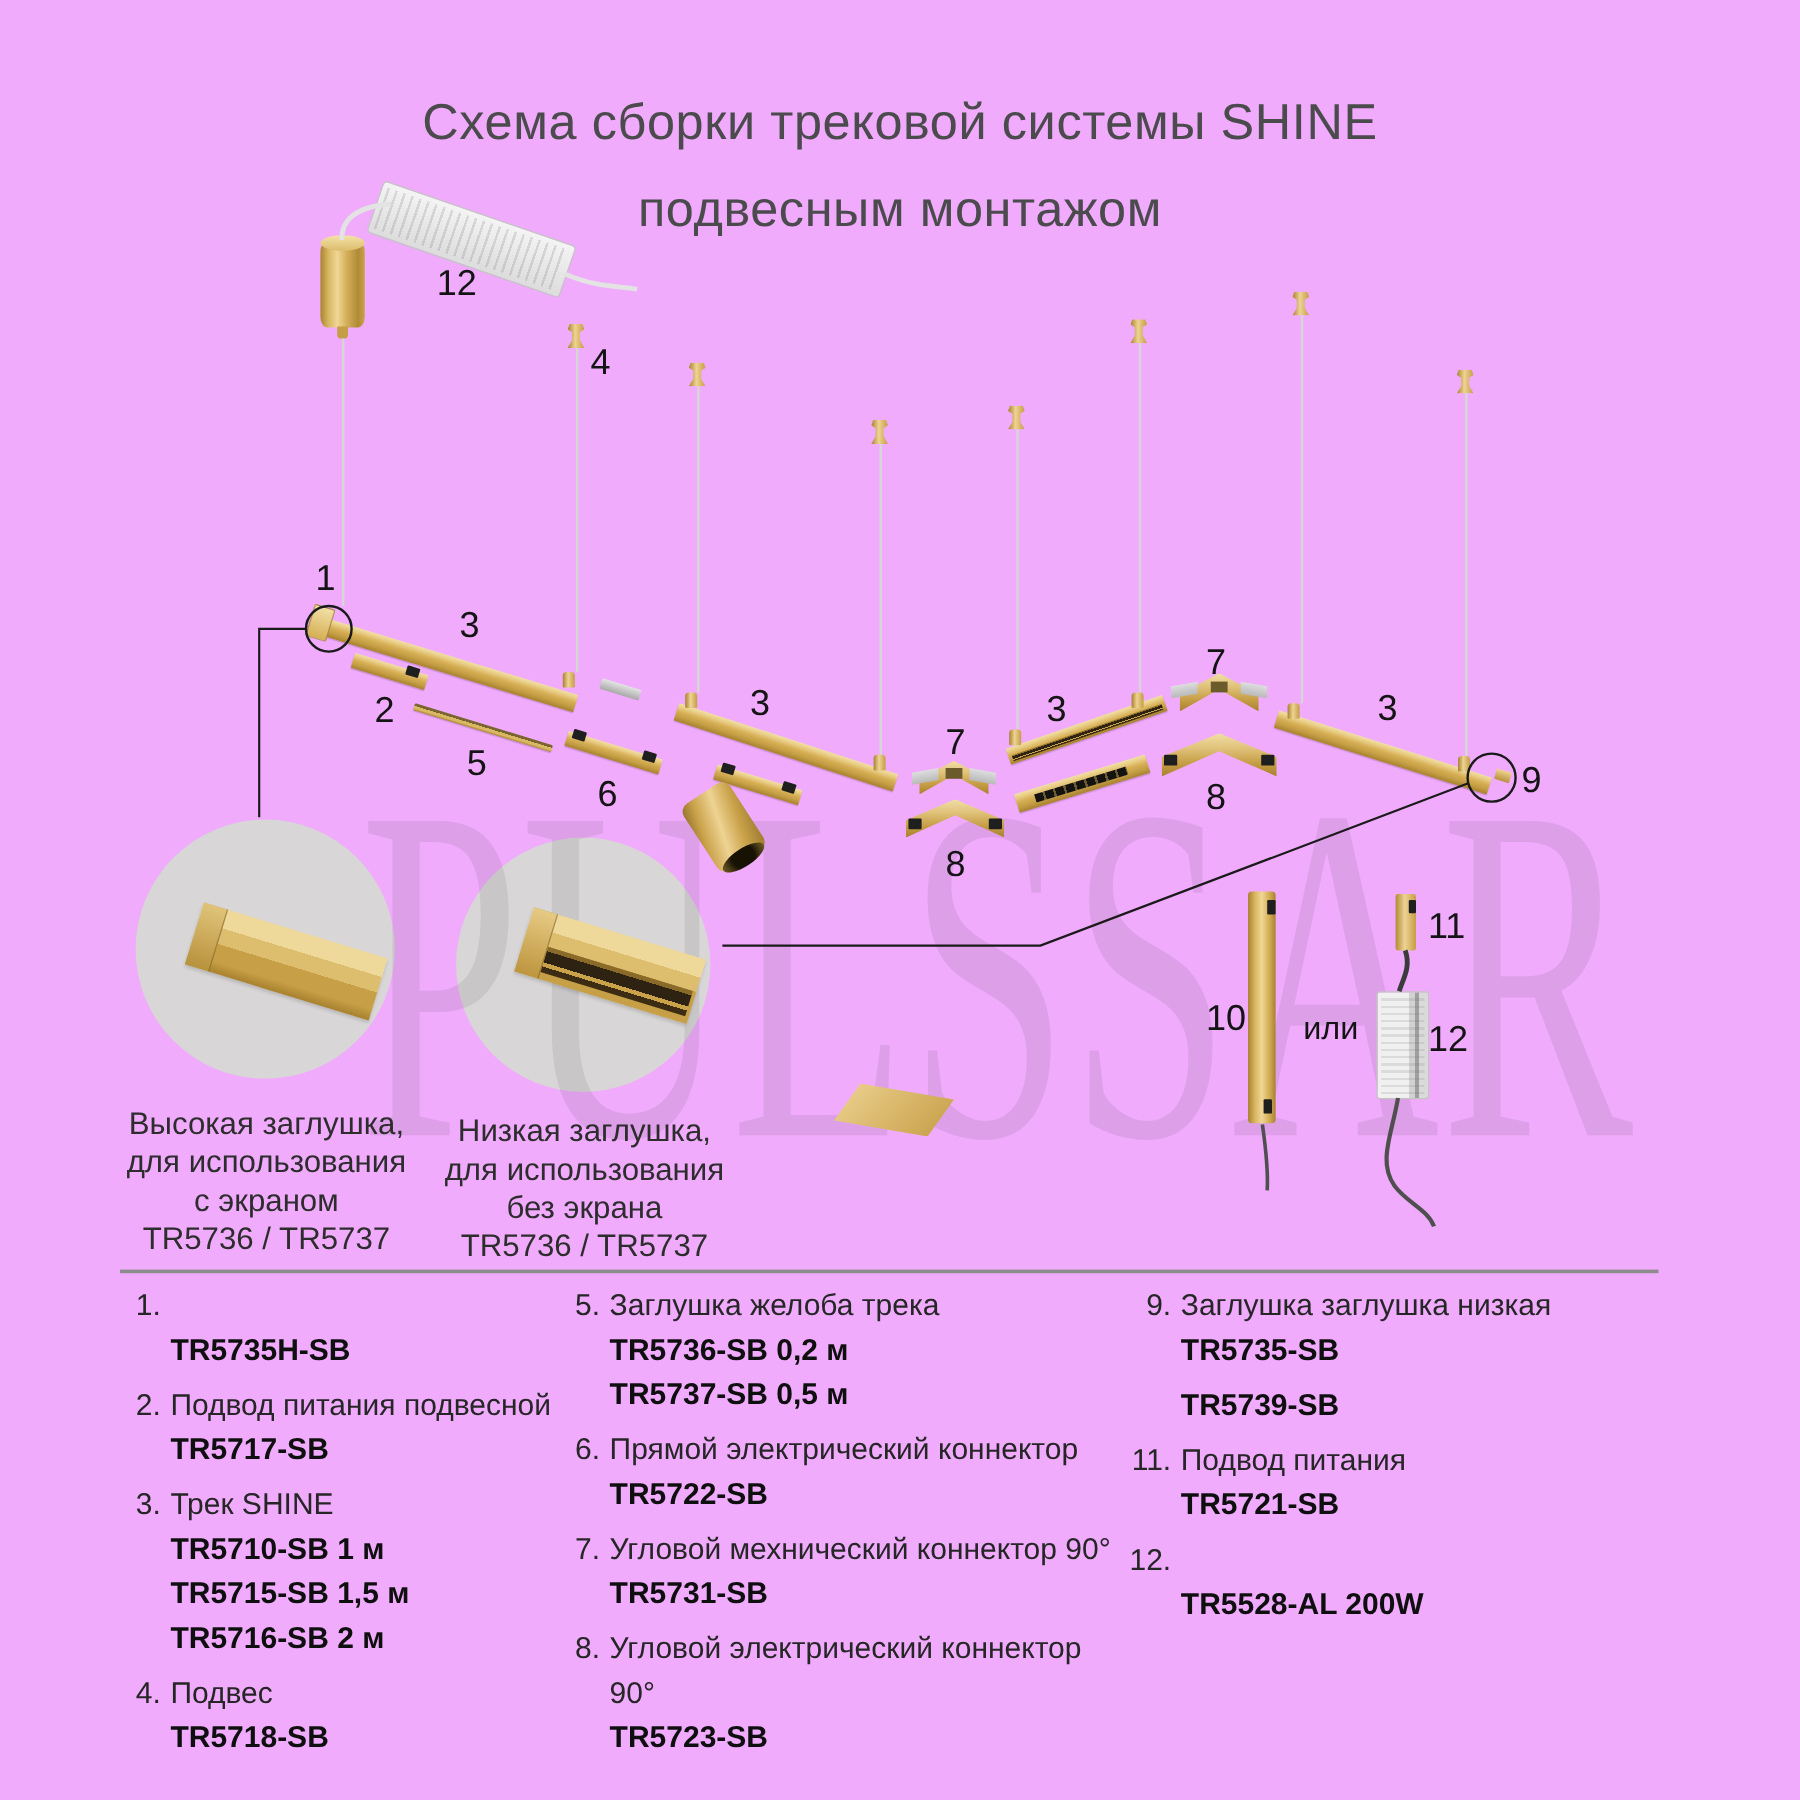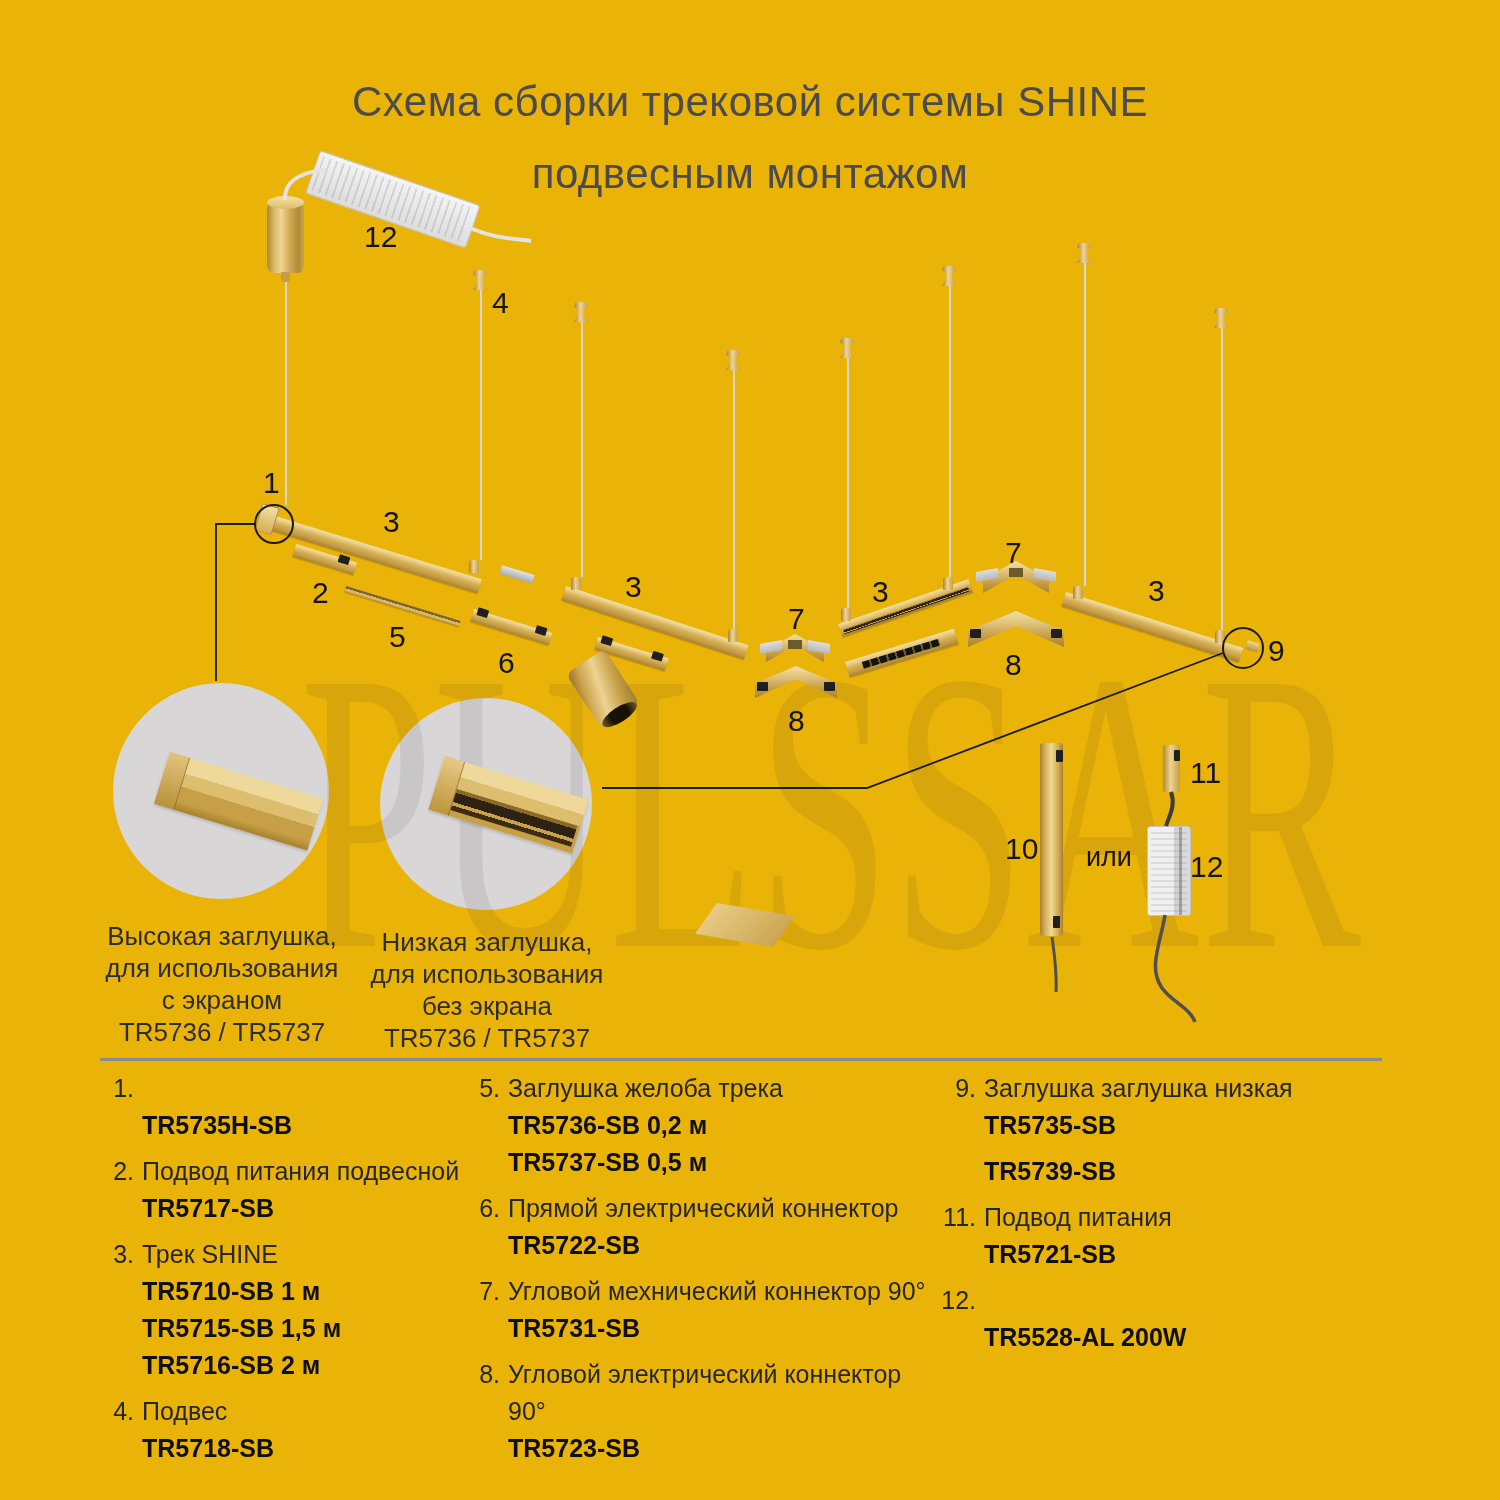--- a/index.html
+++ b/index.html
@@ -3,7 +3,7 @@
 <meta charset="utf-8">
 <style>
   html,body{margin:0;padding:0;background:#fff;}
-  #stage{position:relative;width:1500px;height:1500px;background:#eab308;overflow:hidden;
+  #stage{position:relative;width:1500px;height:1500px;background:#f0abfc;overflow:hidden;
          font-family:"Liberation Sans",sans-serif;}
   
   .title-line{position:absolute;left:0;width:1500px;text-align:center;

